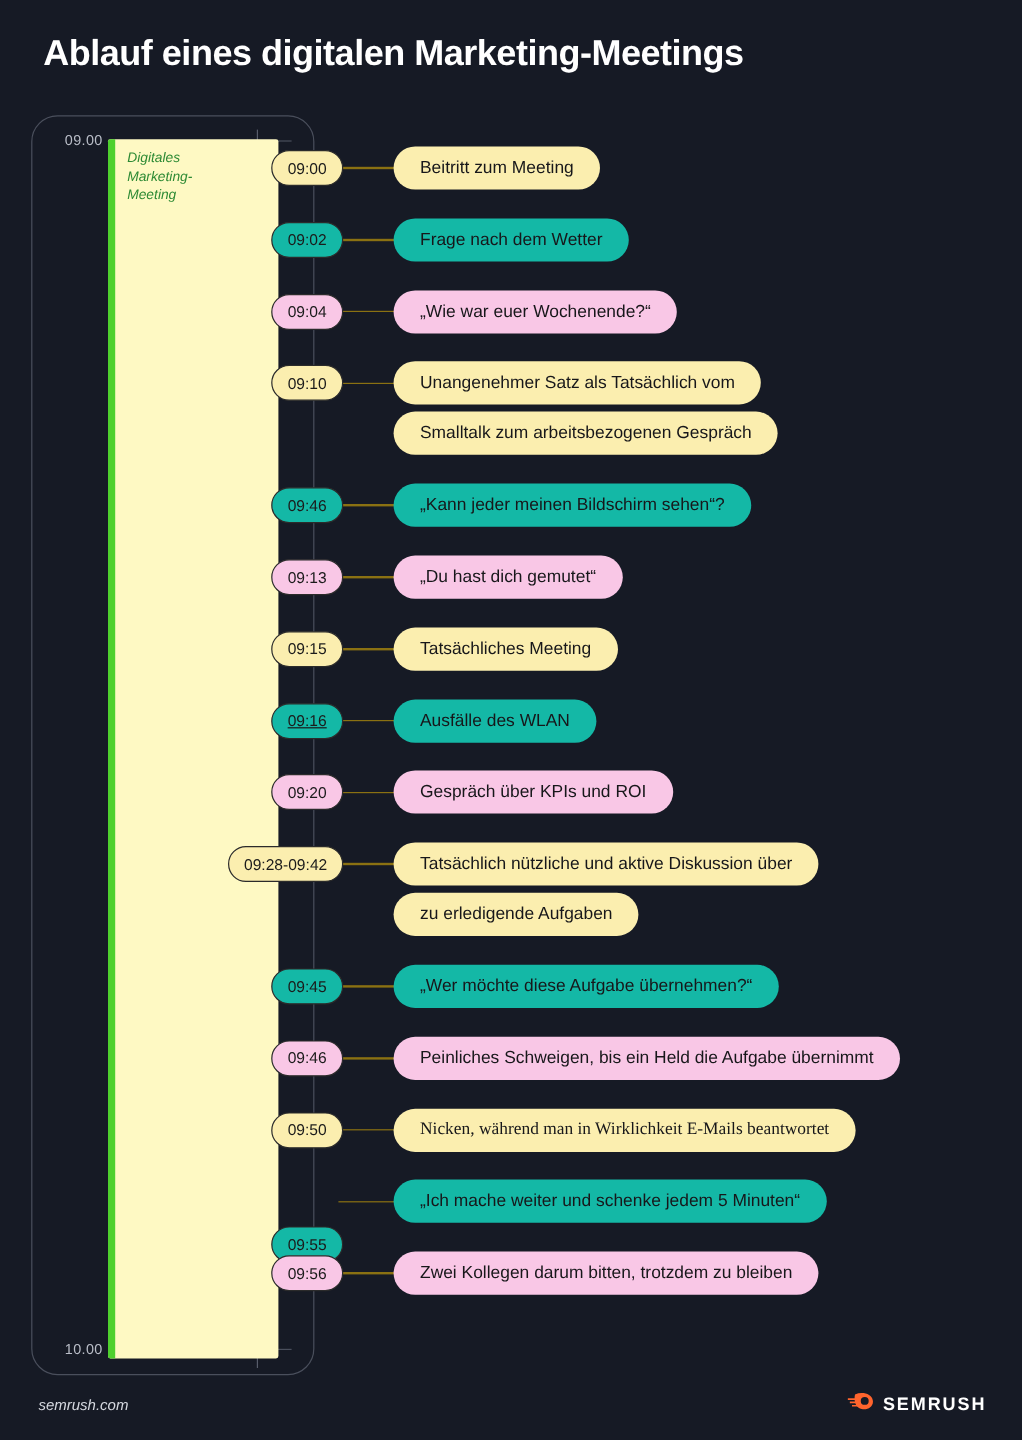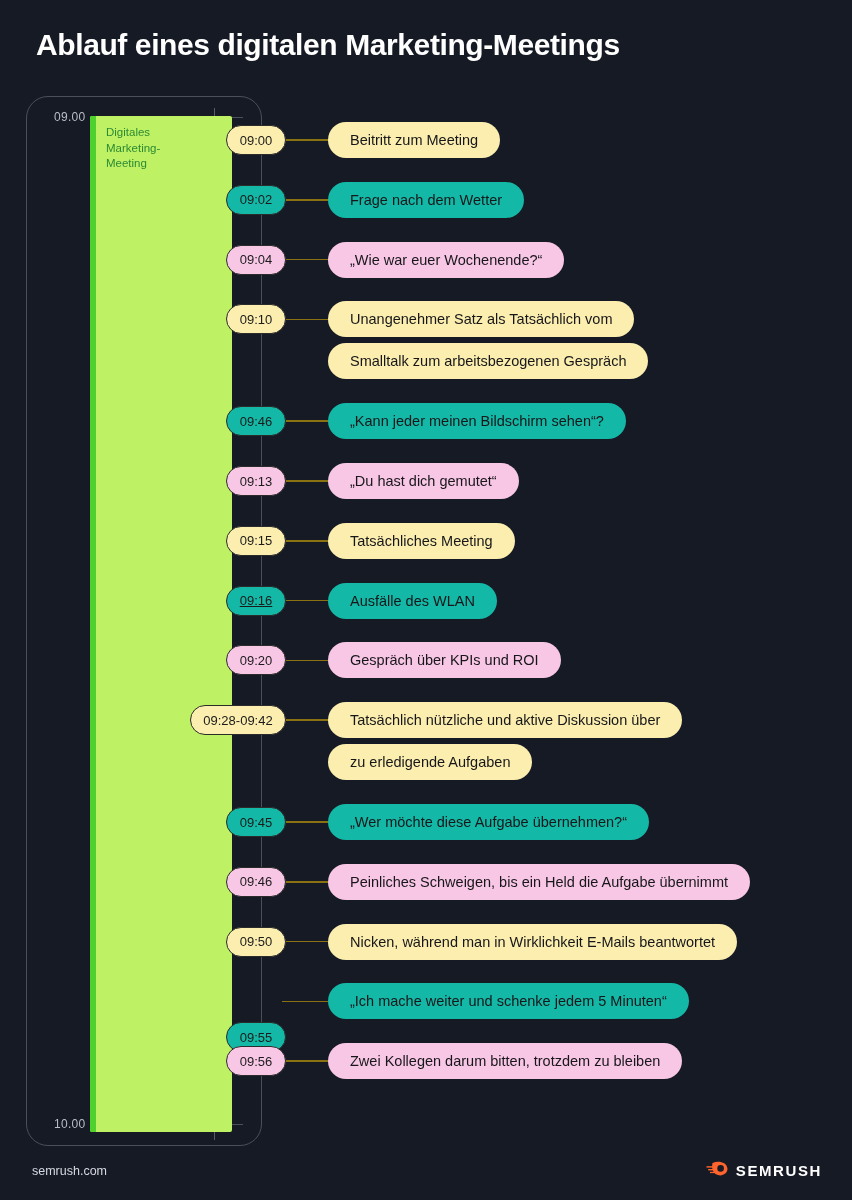--- a/index.html
+++ b/index.html
@@ -75,8 +75,9 @@
     top: 116px;
     width: 142px;
     height: 1016px;
-    background: #bef264;
+    background: #fef9c3;
     border-radius: 2px;
+    font-style: italic;
   }
   #event-accent-bar {
     position: absolute;

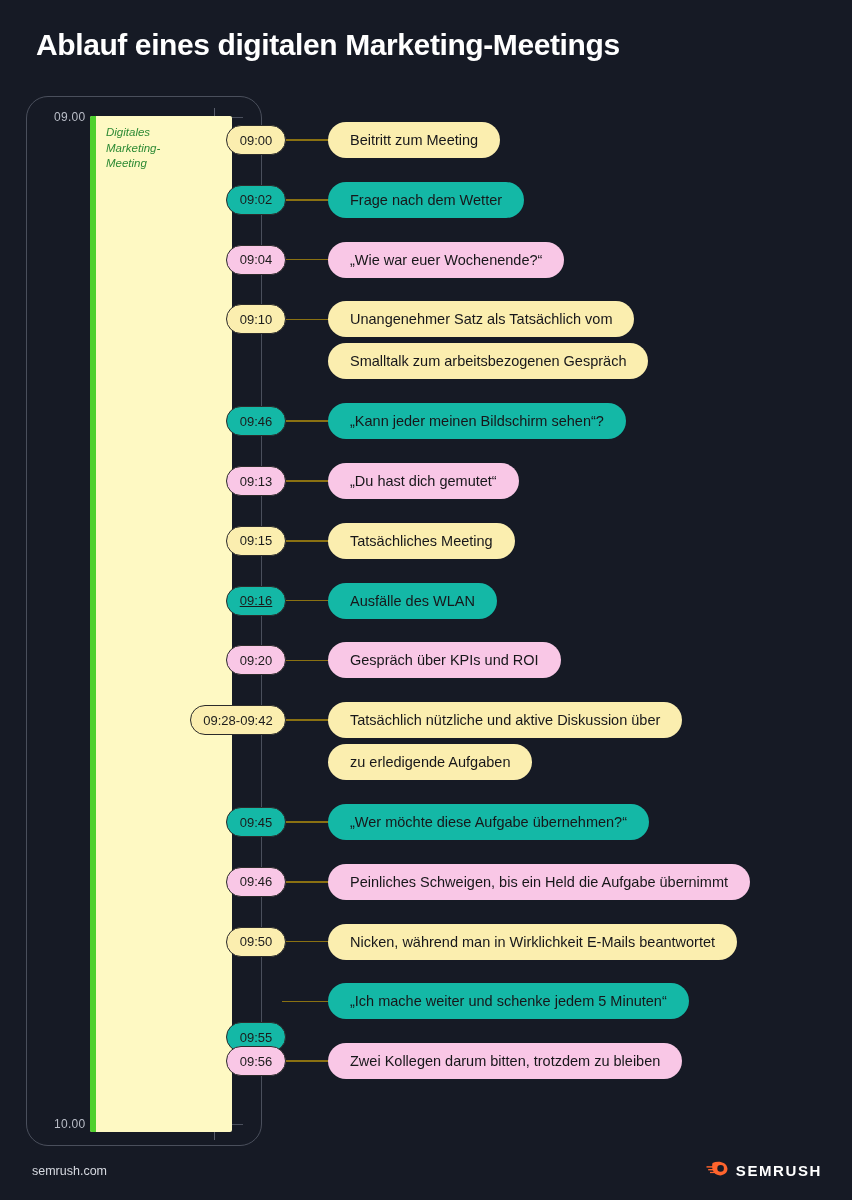--- a/index.html
+++ b/index.html
@@ -255,7 +255,7 @@
     <div class="tl-row">
       <div class="connector" style="left: 282px; top: 940.8px; width: 54px;"></div>
       <div class="time-chip c-yellow" style="left: 226px; top: 926.6px; width: 60px;">09:50</div>
-      <div class="label-pill c-yellow" style="left: 328px; top: 923.6px;">Nicken, während man in Wirklichkeit E-Mails beantwortet</div>
+      <div class="label-pill c-yellow" style="left: 328px; top: 923.6px; font-family: Liberation Serif, serif;">Nicken, während man in Wirklichkeit E-Mails beantwortet</div>
     </div>
     <div class="tl-row">
       <div class="connector" style="left: 282px; top: 1000.6px; width: 54px;"></div>

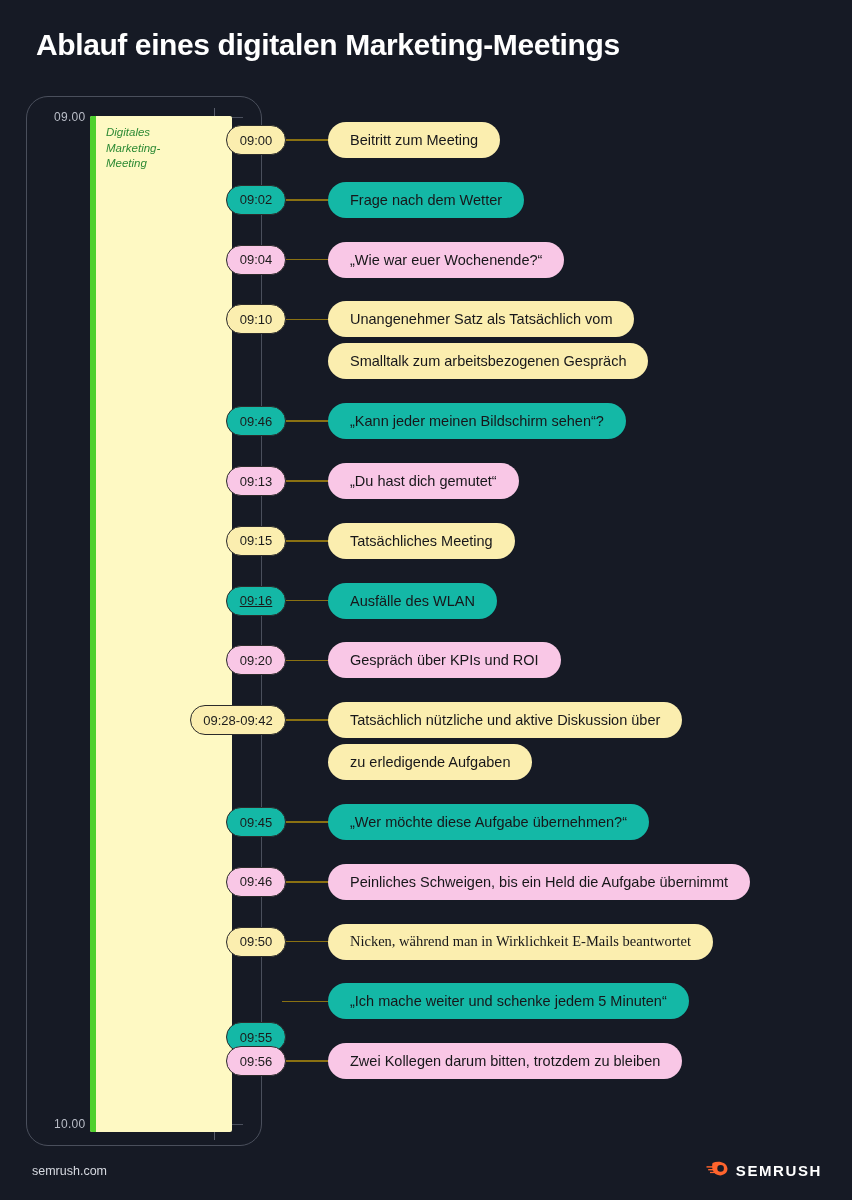--- a/index.html
+++ b/index.html
@@ -152,6 +152,7 @@
     bottom: 22px;
     font-size: 12.5px;
     color: #d6d9e0;
+    font-style: italic;
   }
   #brand-logo {
     position: absolute;

